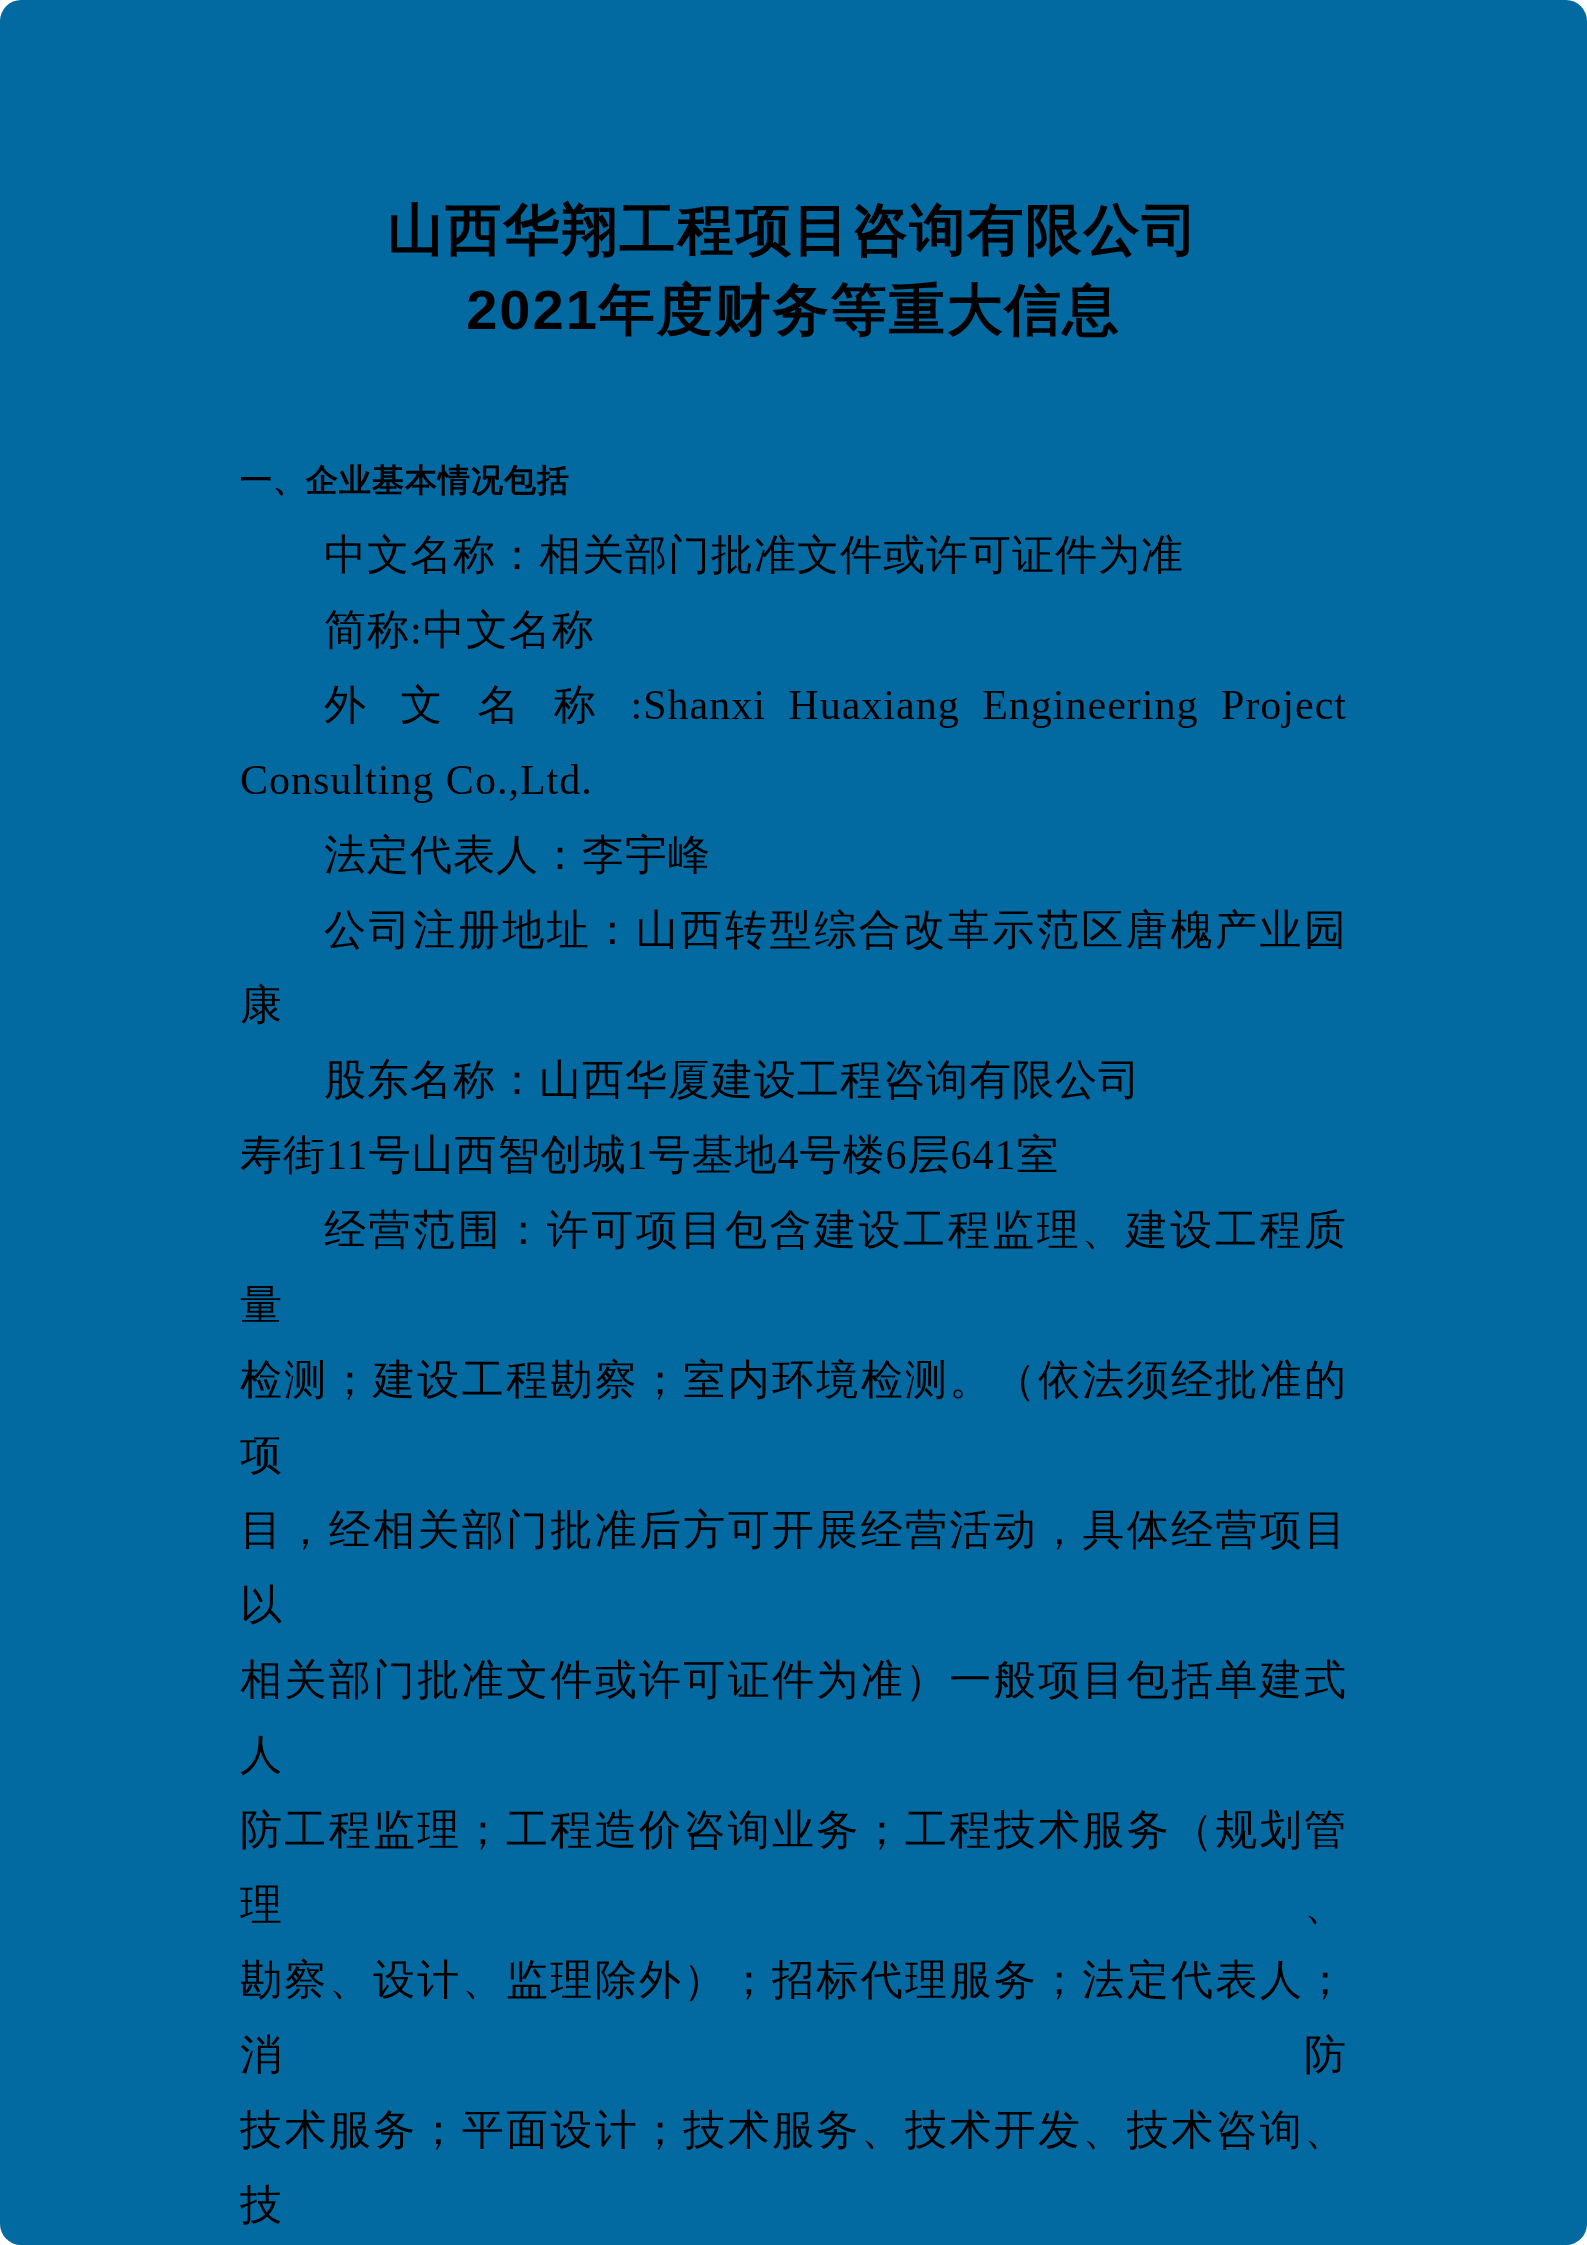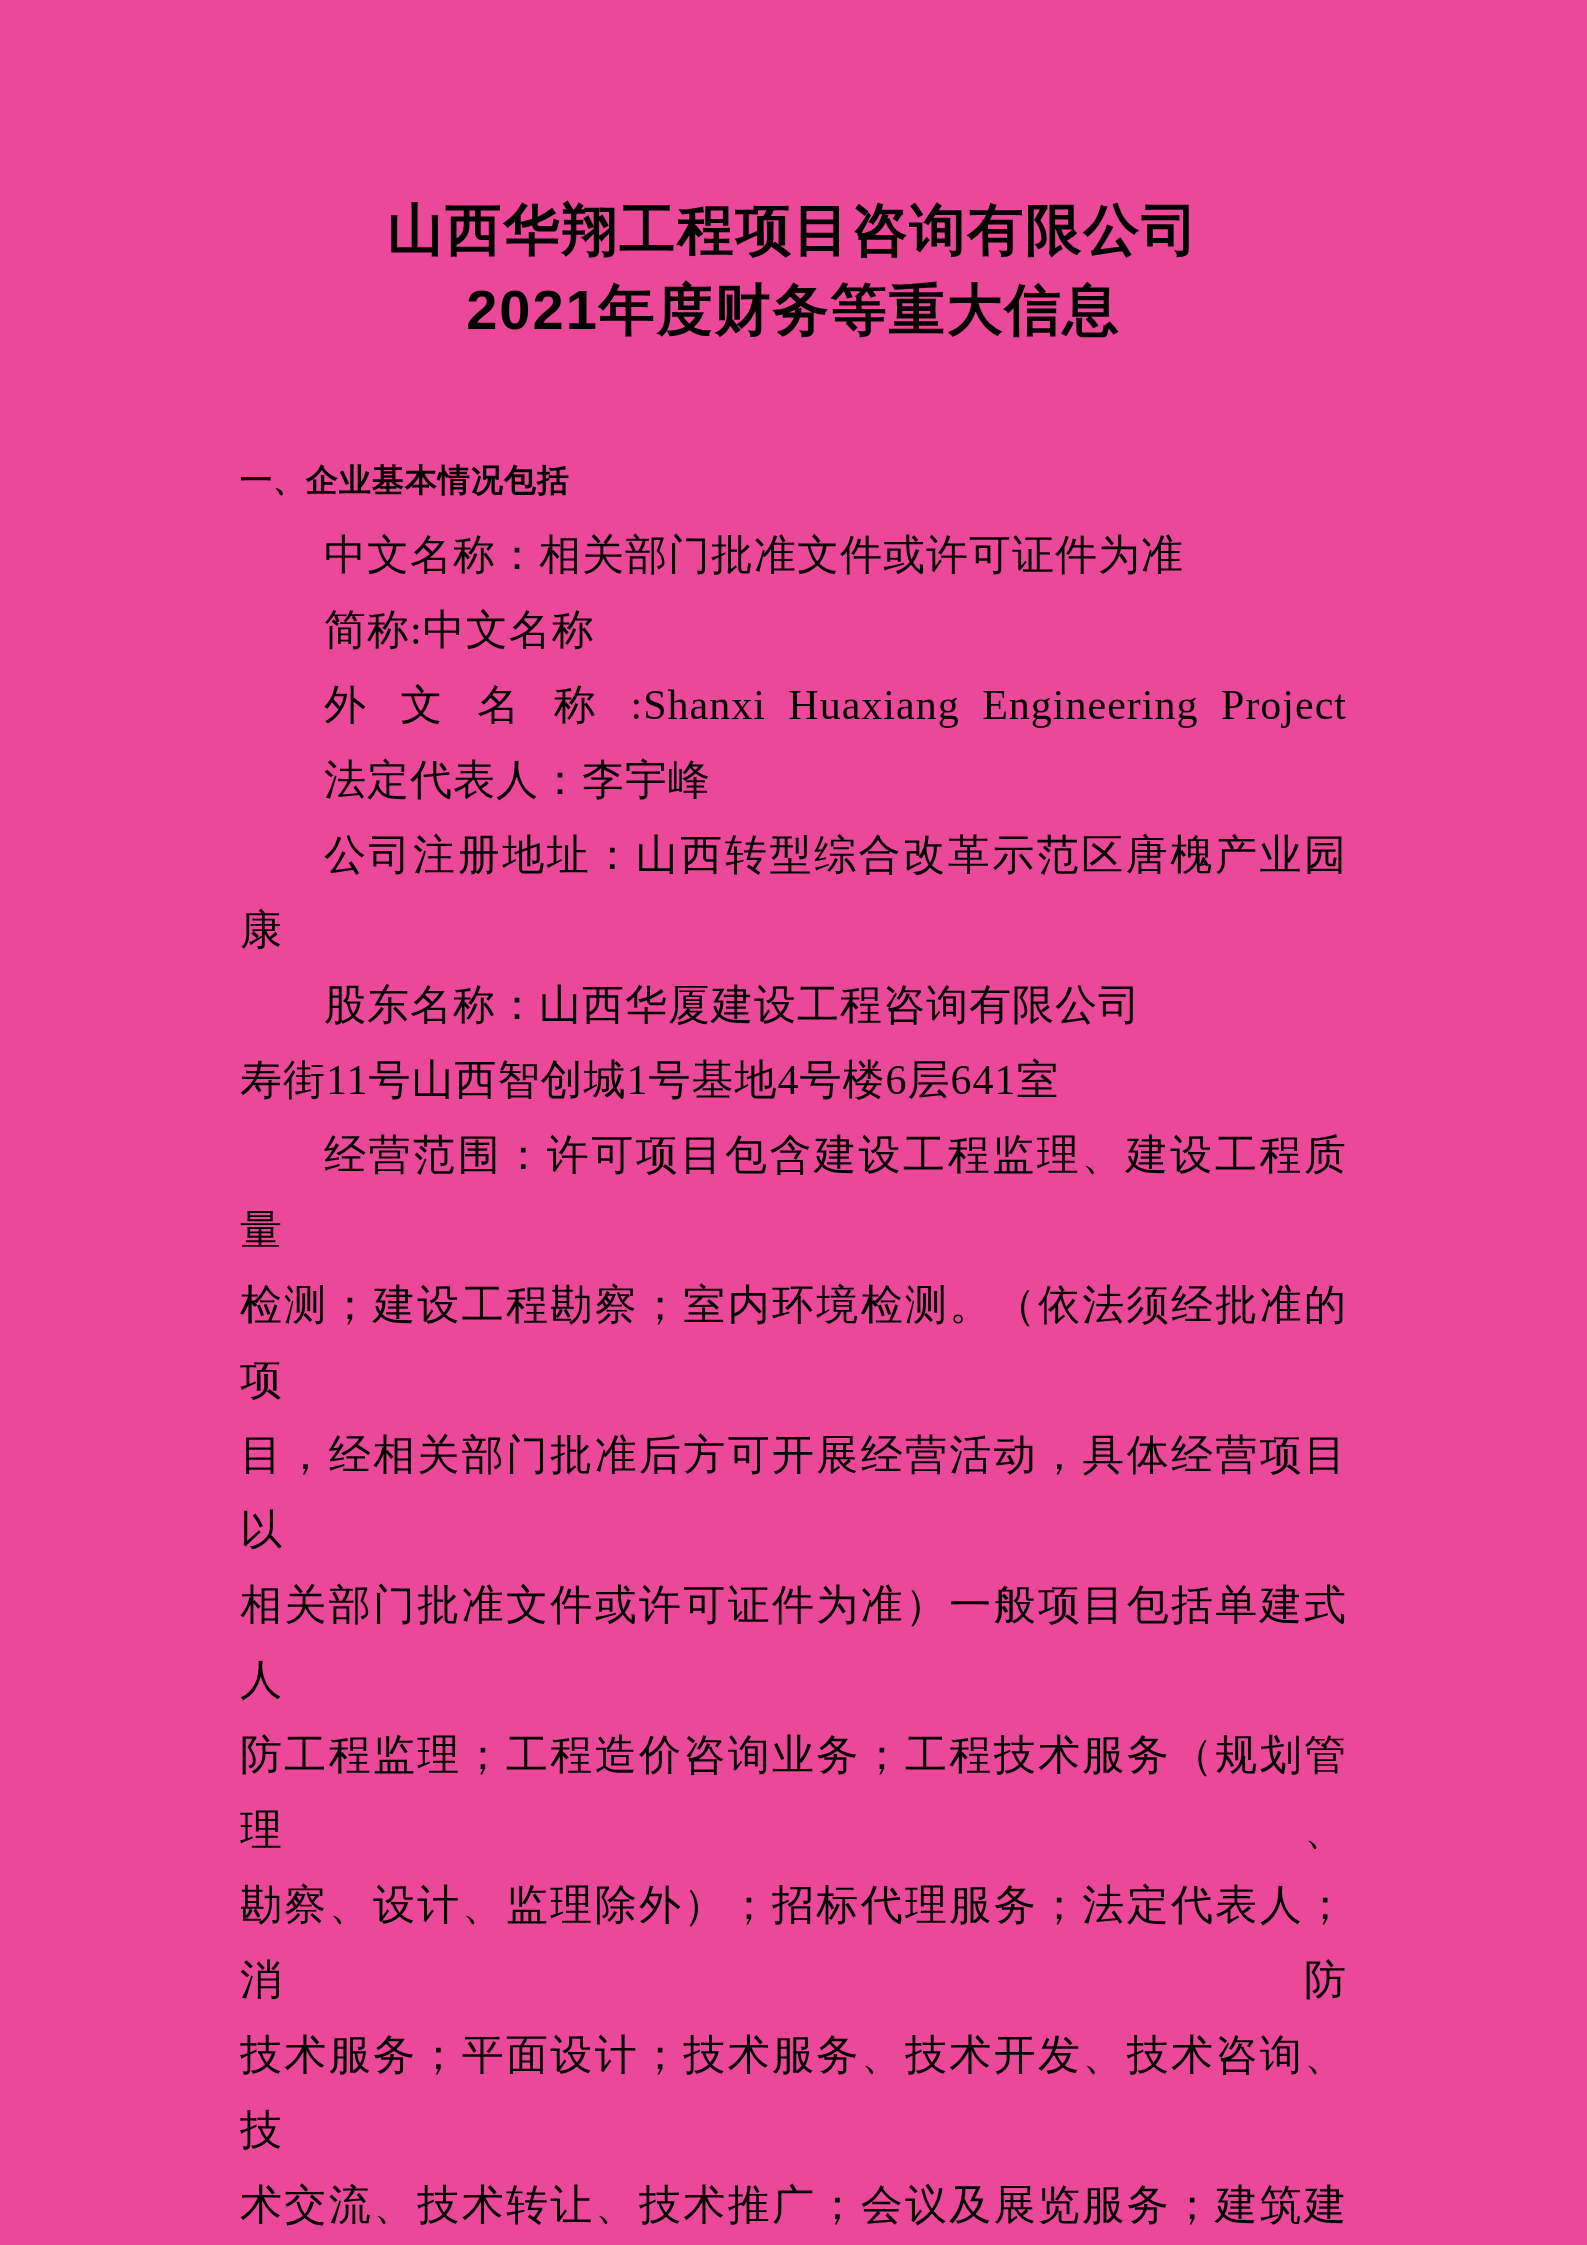--- a/index.html
+++ b/index.html
@@ -8,9 +8,10 @@
     position: relative;
     width: 1587px;
     height: 2245px;
-    background: #ec4899;
+    background: #0369a1;
     color: #000000;
     overflow: hidden;
+    border-radius: 21px;
   }
   .content {
     position: absolute;

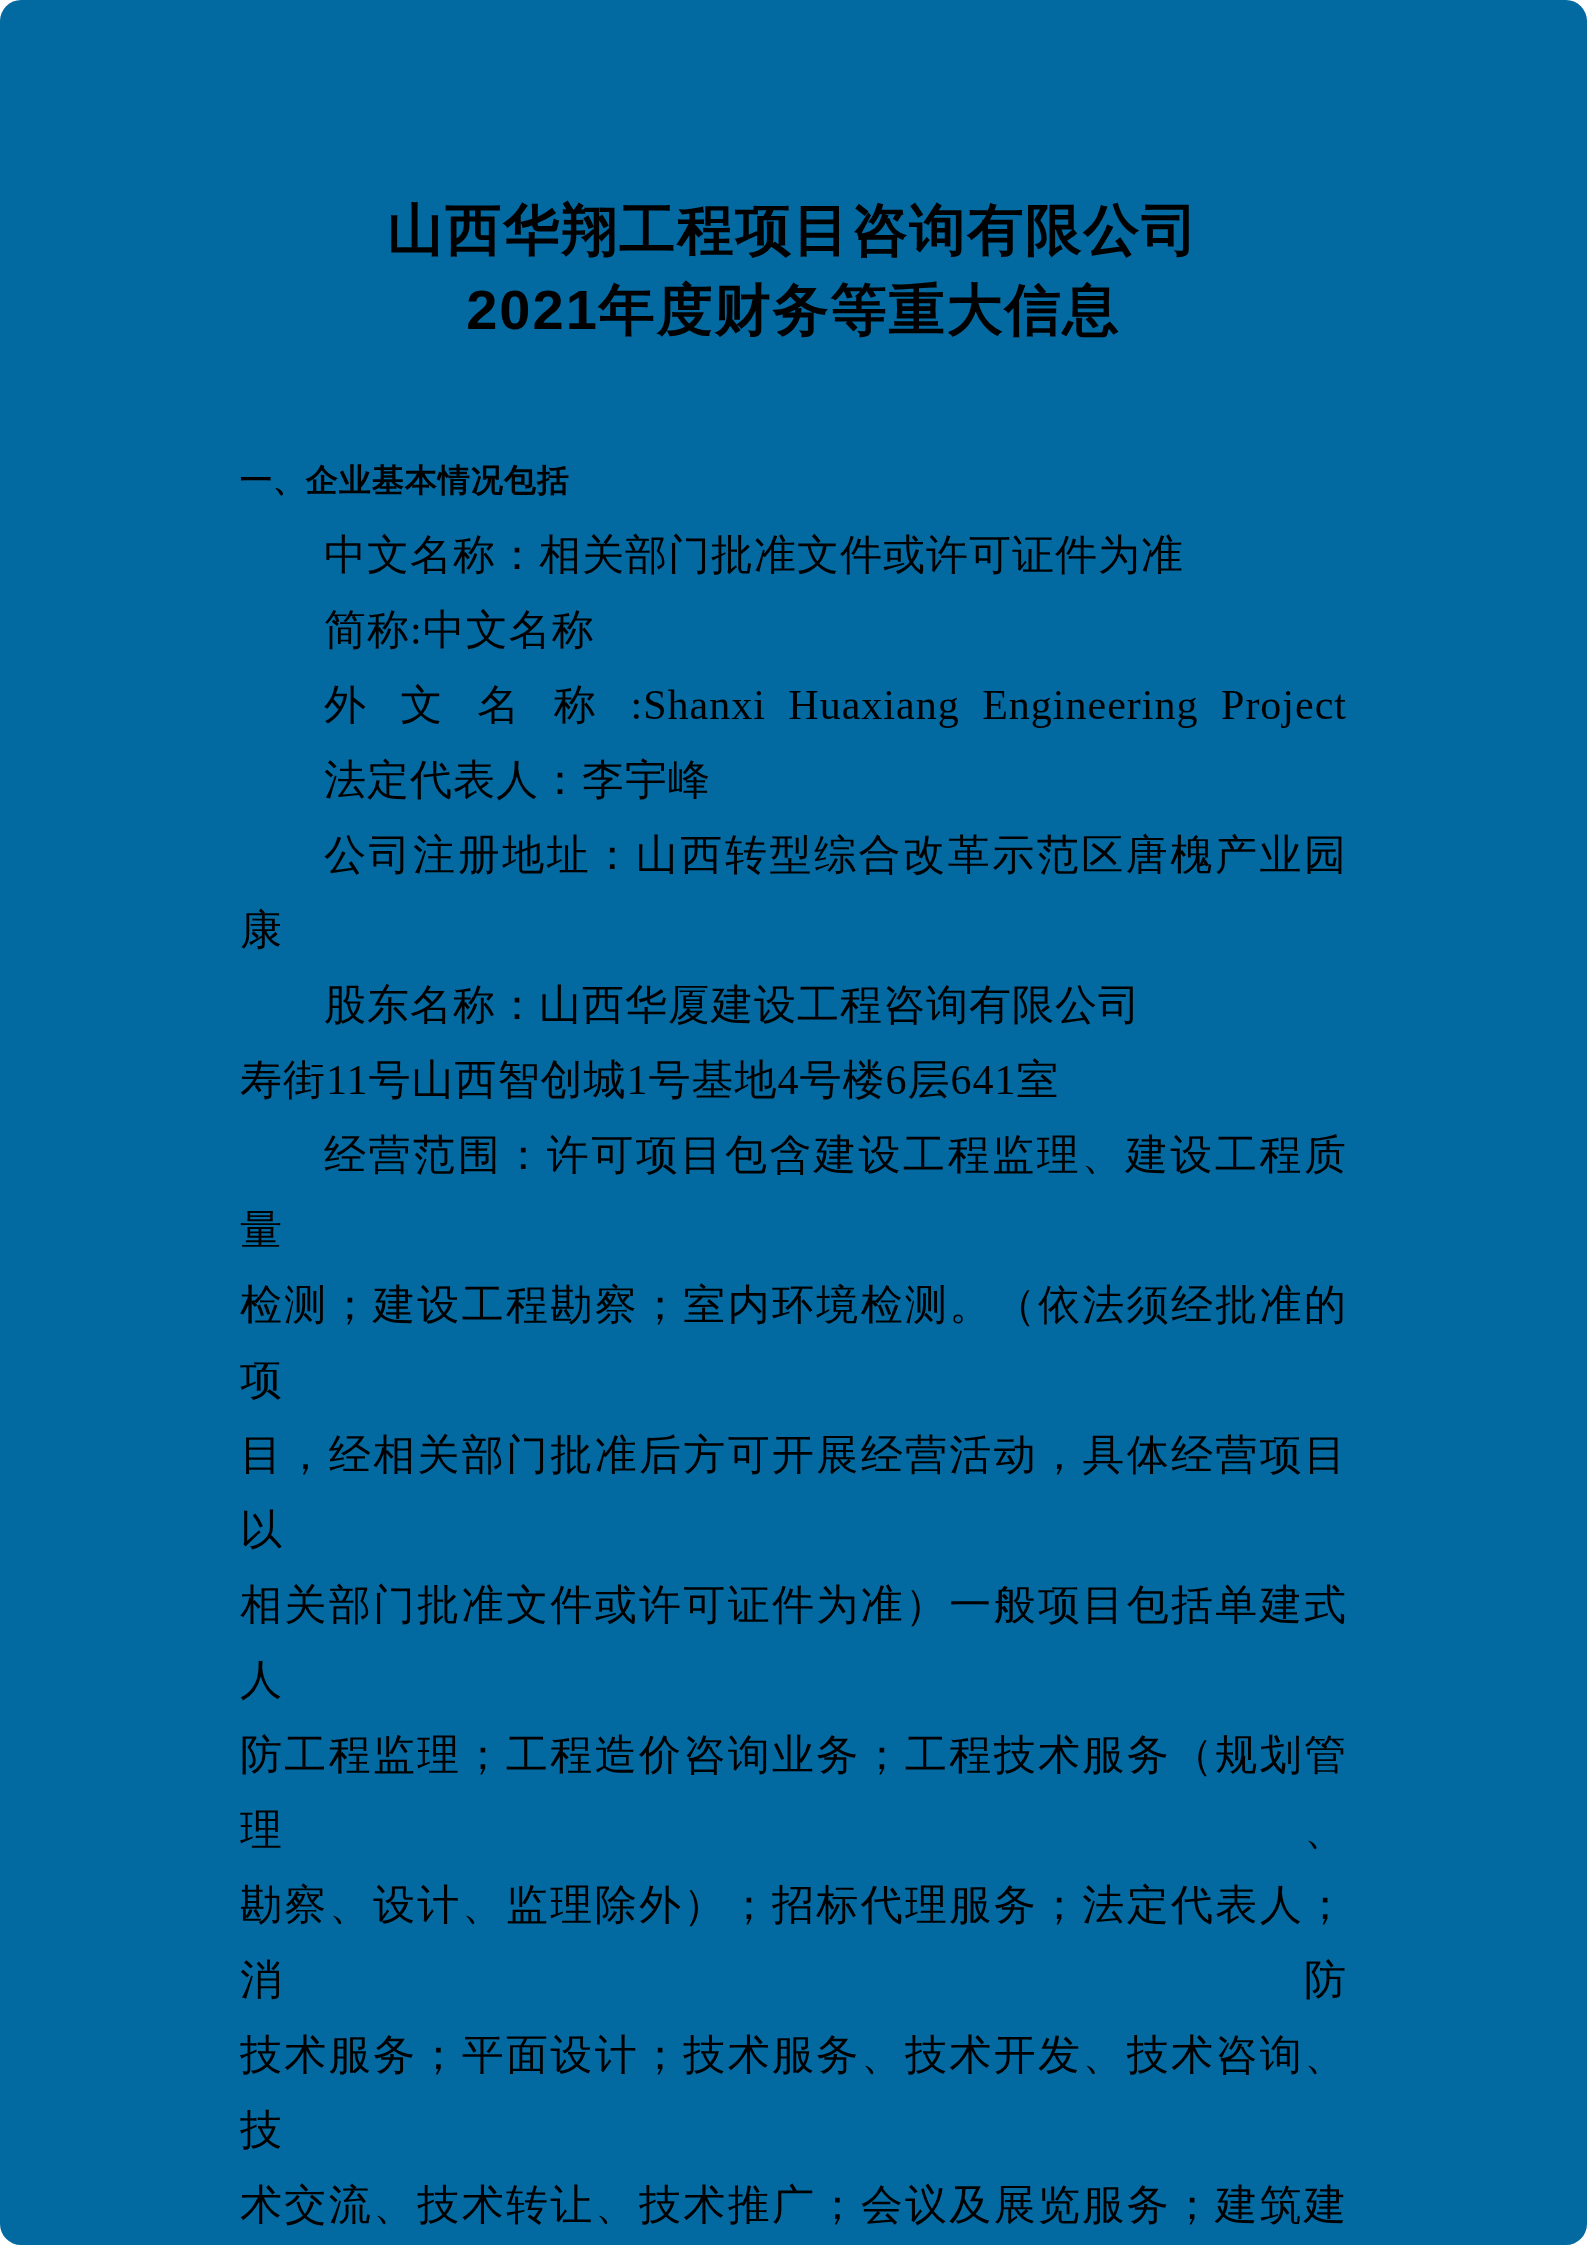--- a/index.html
+++ b/index.html
@@ -68,6 +68,7 @@
     <div class="bline ind">中文名称：相关部门批准文件或许可证件为准</div>
     <div class="bline ind">简称:中文名称</div>
     <div class="bline ind jl">外 文 名 称 :Shanxi Huaxiang Engineering Project</div>
+    <div class="bline">Consulting Co.,Ltd.</div>
     <div class="bline ind">法定代表人：李宇峰</div>
     <div class="bline ind jl">公司注册地址：山西转型综合改革示范区唐槐产业园康</div>
     <div class="bline ind">股东名称：山西华厦建设工程咨询有限公司</div>

